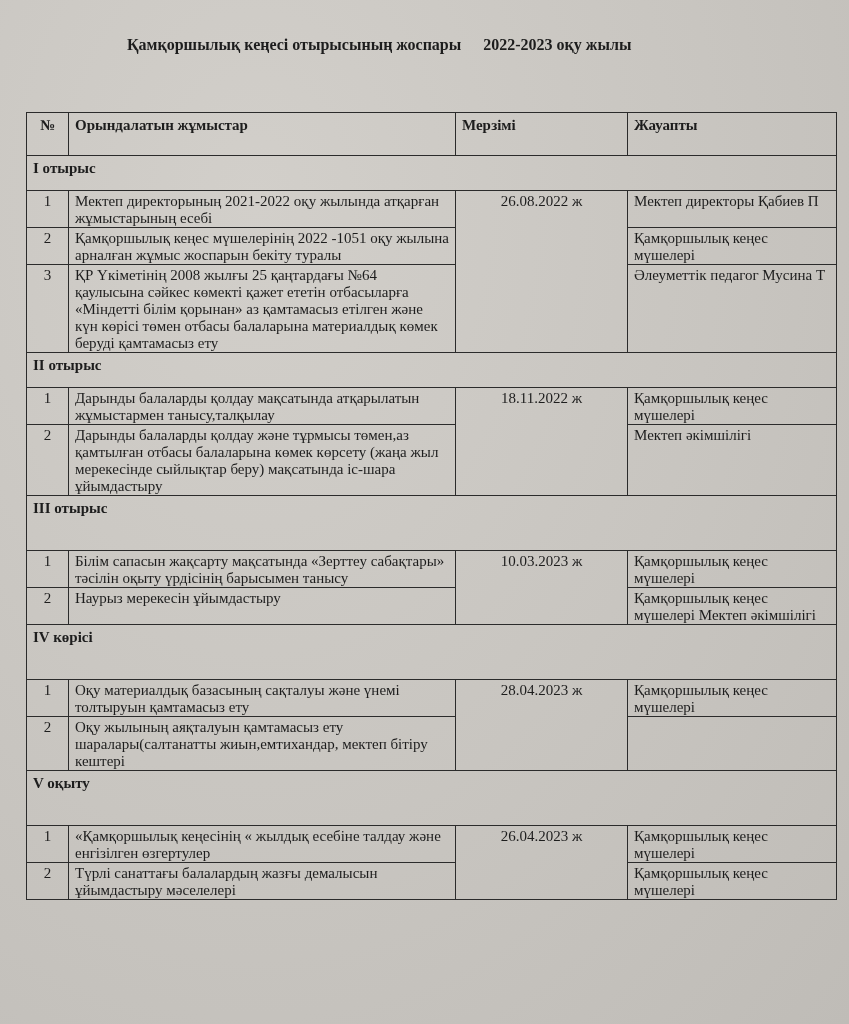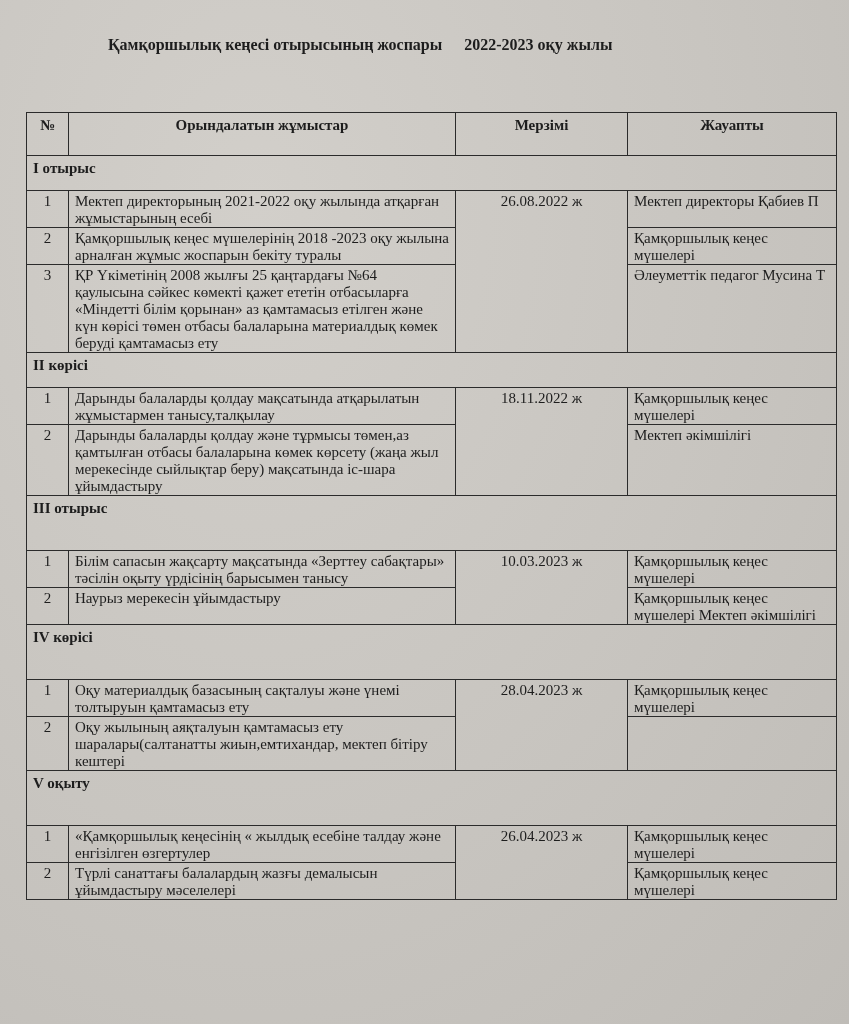--- a/index.html
+++ b/index.html
@@ -12,7 +12,7 @@
       position: relative;
     }
     .title {
-      position: absolute; left: 108px; top: 36px;
+      position: absolute; left: 127px; top: 36px;
       font-weight: bold; font-size: 16px; letter-spacing: 0;
       white-space: pre;
     }

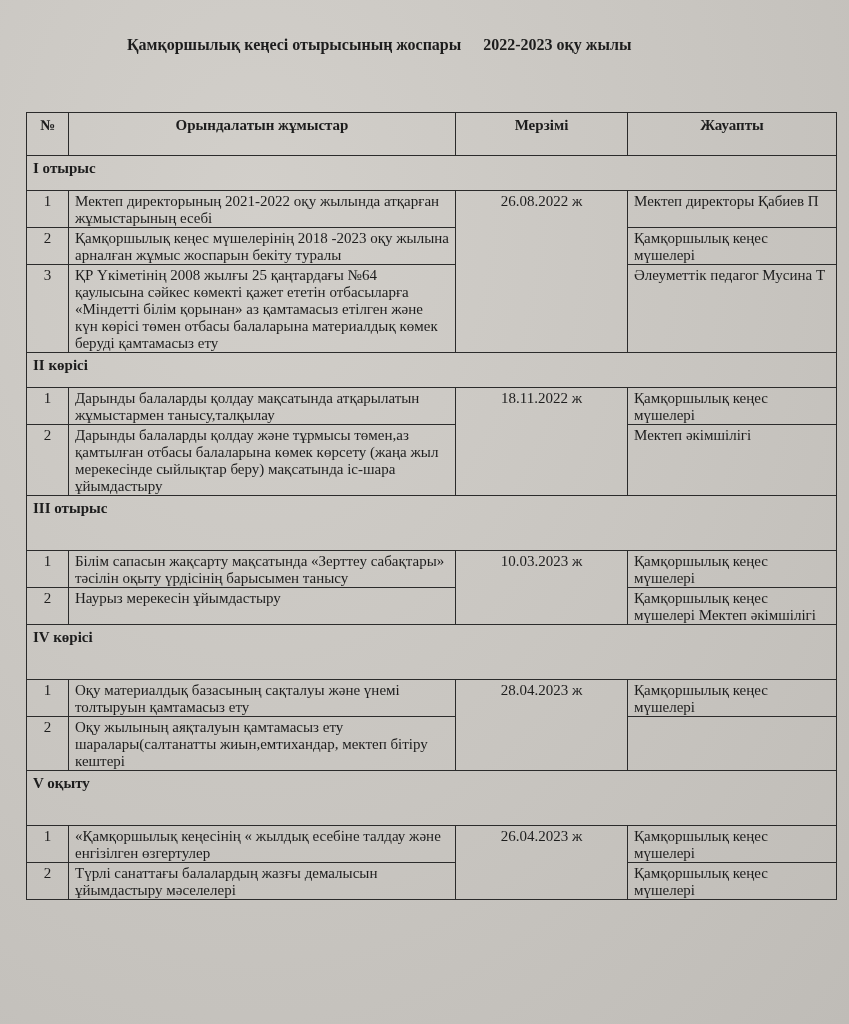--- a/index.html
+++ b/index.html
@@ -29,7 +29,7 @@
       vertical-align: top;
       padding: 2px 6px 0 6px;
     }
-    th { font-weight: bold; text-align: center; height: 38px; padding-top: 4px !important; font-size: 15px; }
+    th { font-weight: bold; text-align: left; height: 38px; padding-top: 4px !important; font-size: 15px; }
     th.num { text-align: center; }
     td.num { text-align: center; }
     td.date { text-align: center; margin-top: 42px; }

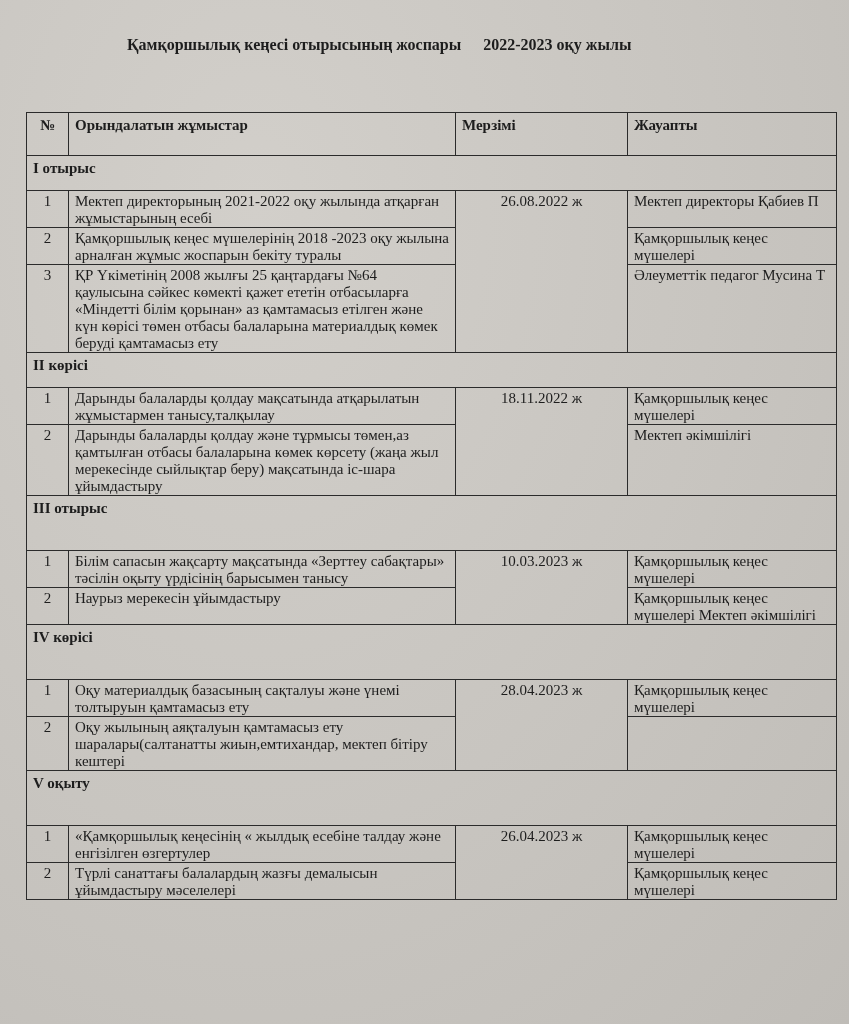--- a/index.html
+++ b/index.html
@@ -71,7 +71,7 @@
       </tr>
       <tr>
         <td class="num">2</td>
-        <td>Қамқоршылық кеңес мүшелерінің 2018 -2023 оқу жылына арналған жұмыс жоспарын бекіту туралы</td>
+        <td>Қамқоршылық кеңес мүшелерінің 2022 -1051 оқу жылына арналған жұмыс жоспарын бекіту туралы</td>
         <td>Қамқоршылық кеңес мүшелері</td>
       </tr>
       <tr>

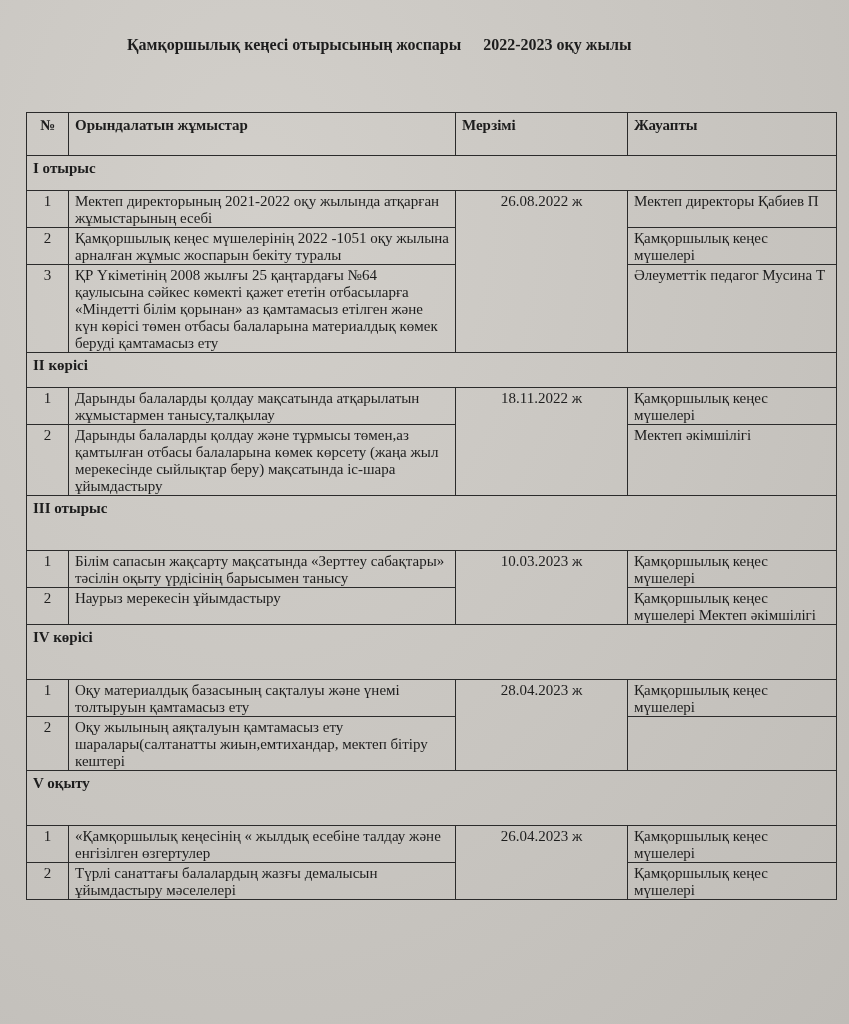--- a/index.html
+++ b/index.html
@@ -80,7 +80,7 @@
         <td>Әлеуметтік педагог Мусина Т</td>
       </tr>
       <tr class="session">
-        <td colspan="4">II көрісі</td>
+        <td colspan="4">II отырыс</td>
       </tr>
       <tr>
         <td class="num">1</td>

